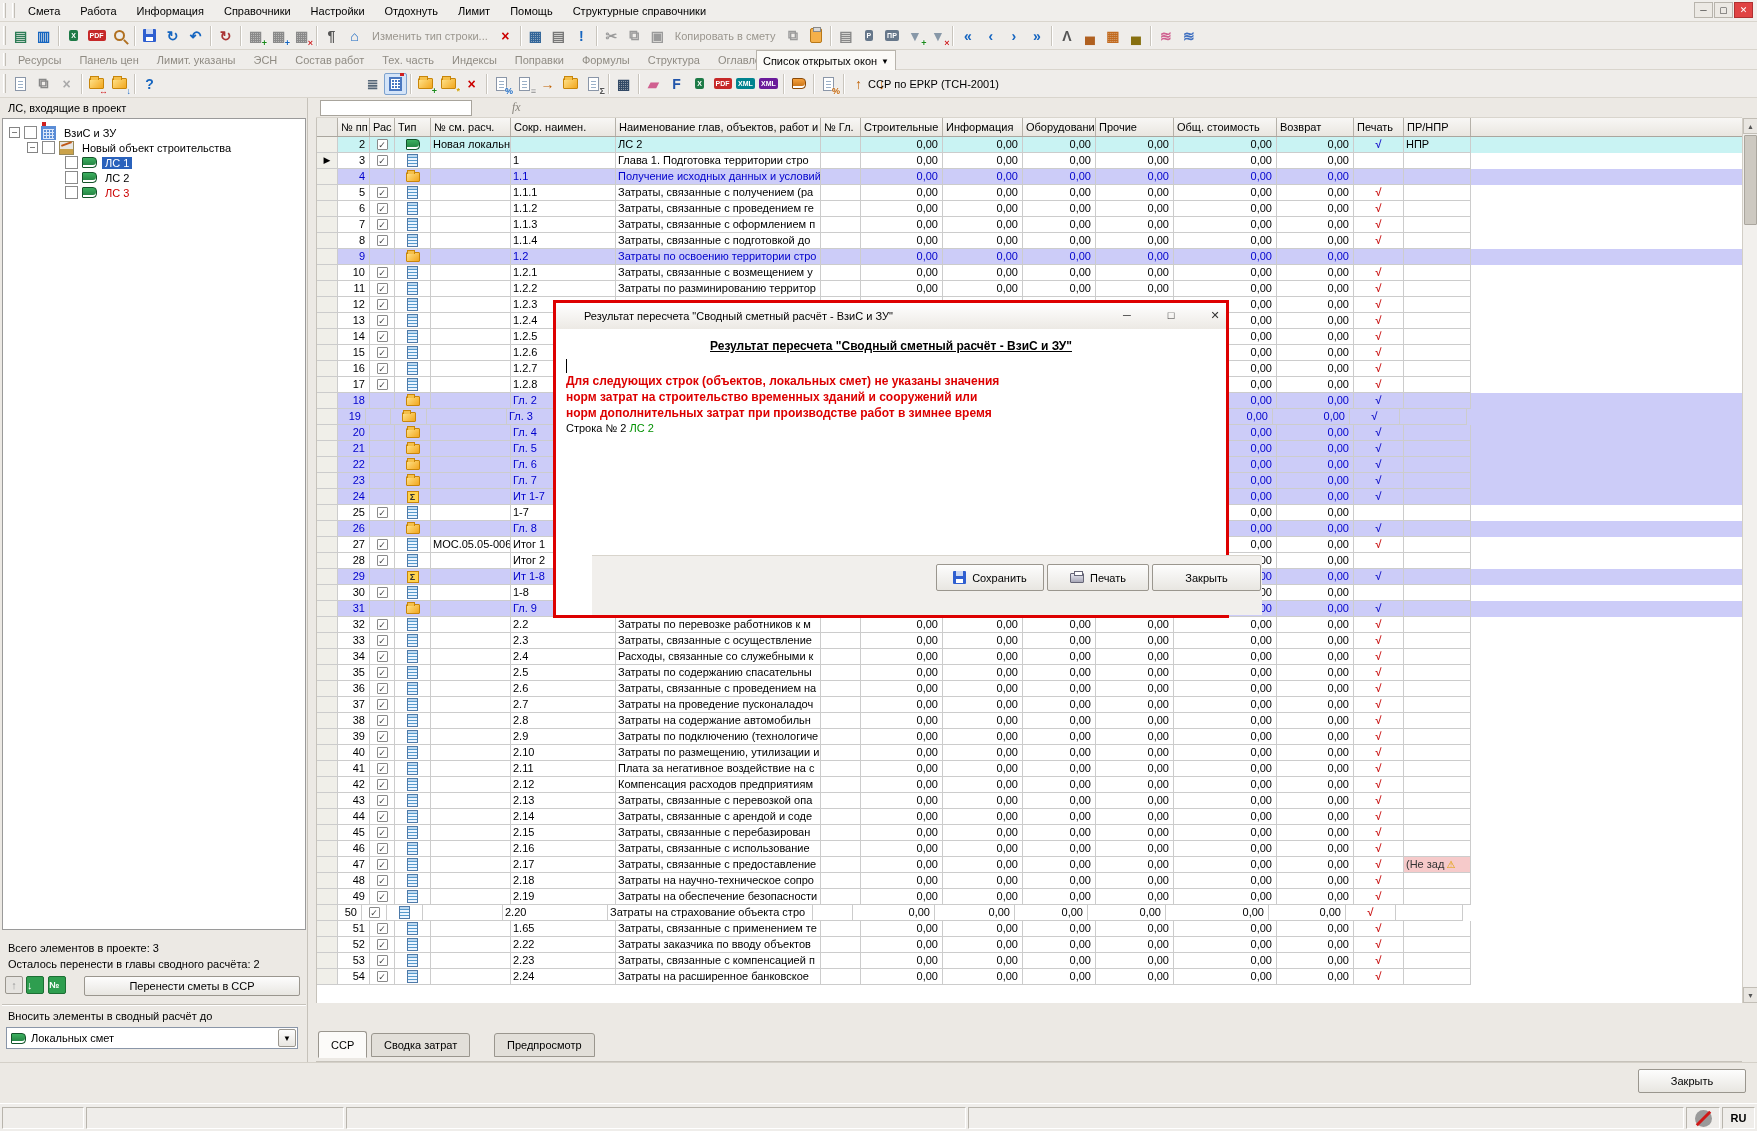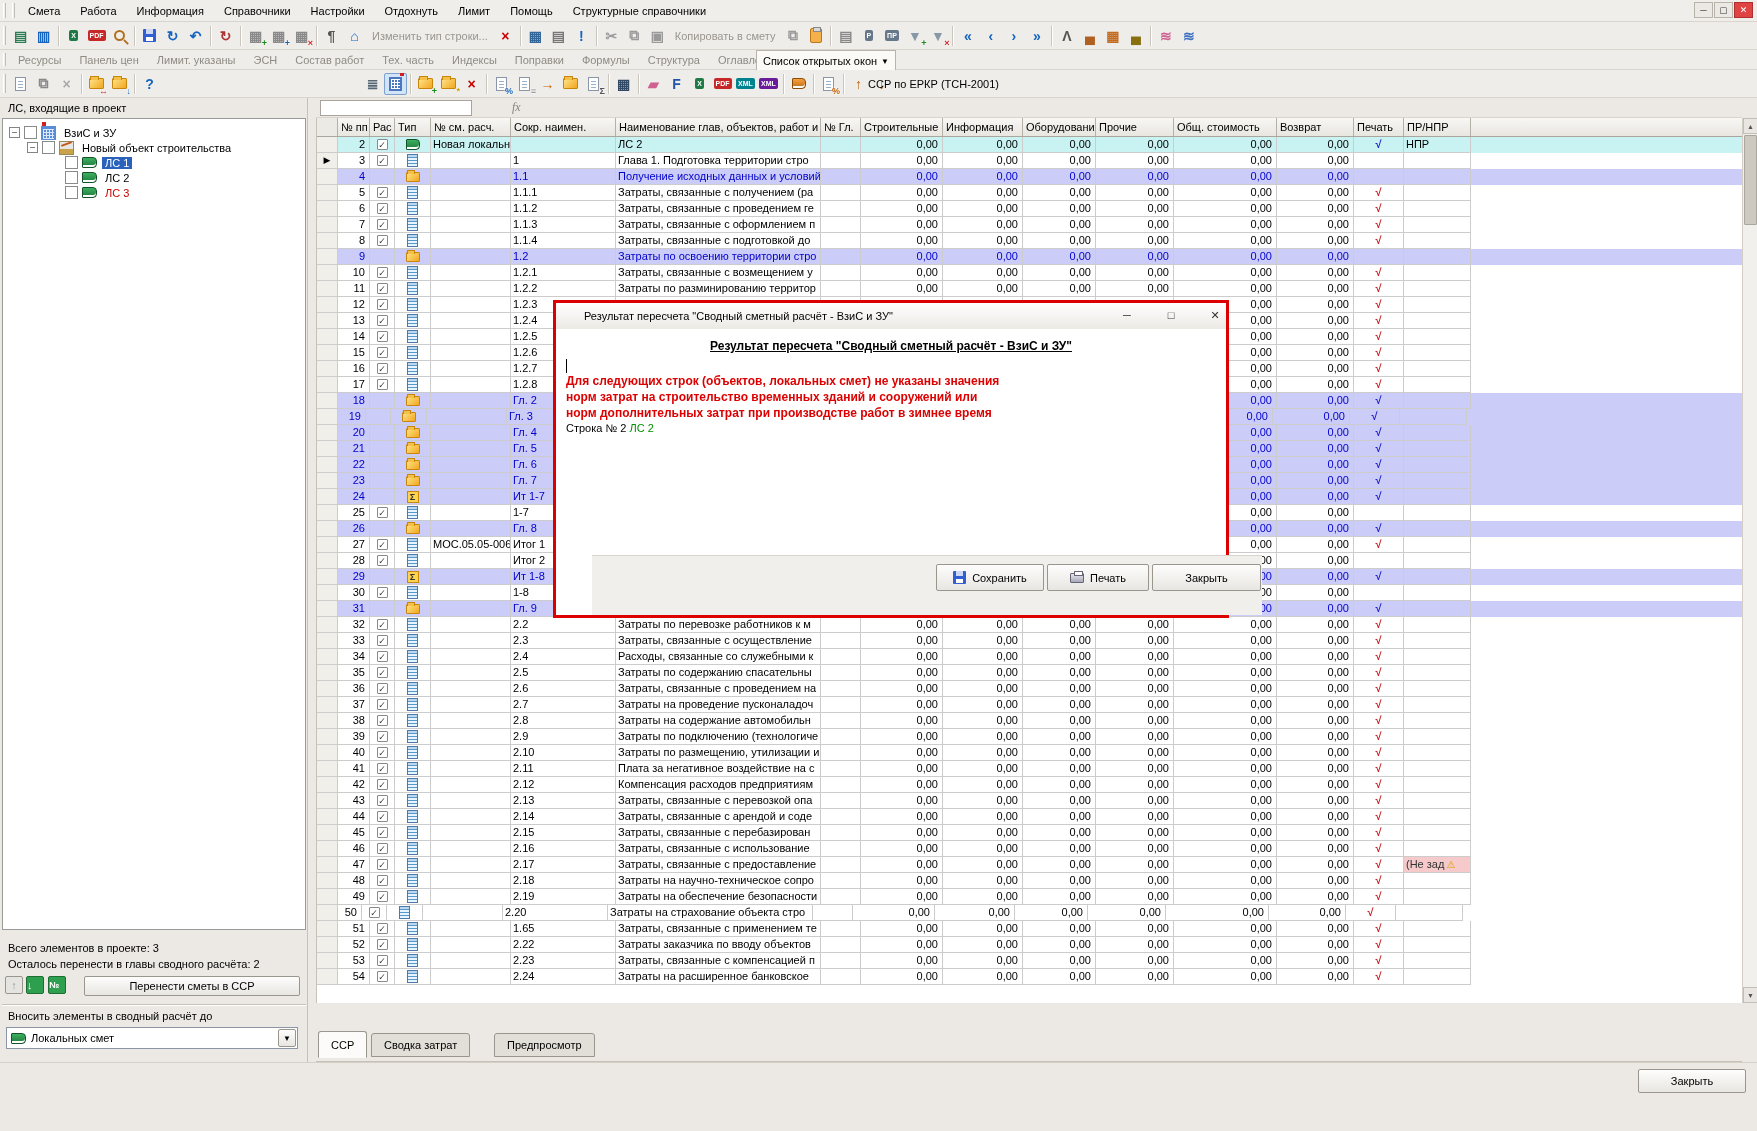--- a/index.html
+++ b/index.html
@@ -1742,6 +1742,16 @@
   <div class="bottomstrip">
     <div class="closebtn btn3d">Закрыть</div>
   </div>
+  <div class="statusbar">
+    <div class="scell" style="left:2px; width:82px;"></div>
+    <div class="scell" style="left:86px; width:258px;"></div>
+    <div class="scell" style="left:346px; width:620px;"></div>
+    <div class="scell" style="left:968px; width:716px;"></div>
+    <div class="scell" style="left:1686px; width:34px;">
+        <div class="mute"></div>
+      </div>
+    <div class="scell rulabel" style="left:1722px; width:33px;">RU</div>
+  </div>
 
   <div id="dialog">
     <div class="dtitle">

